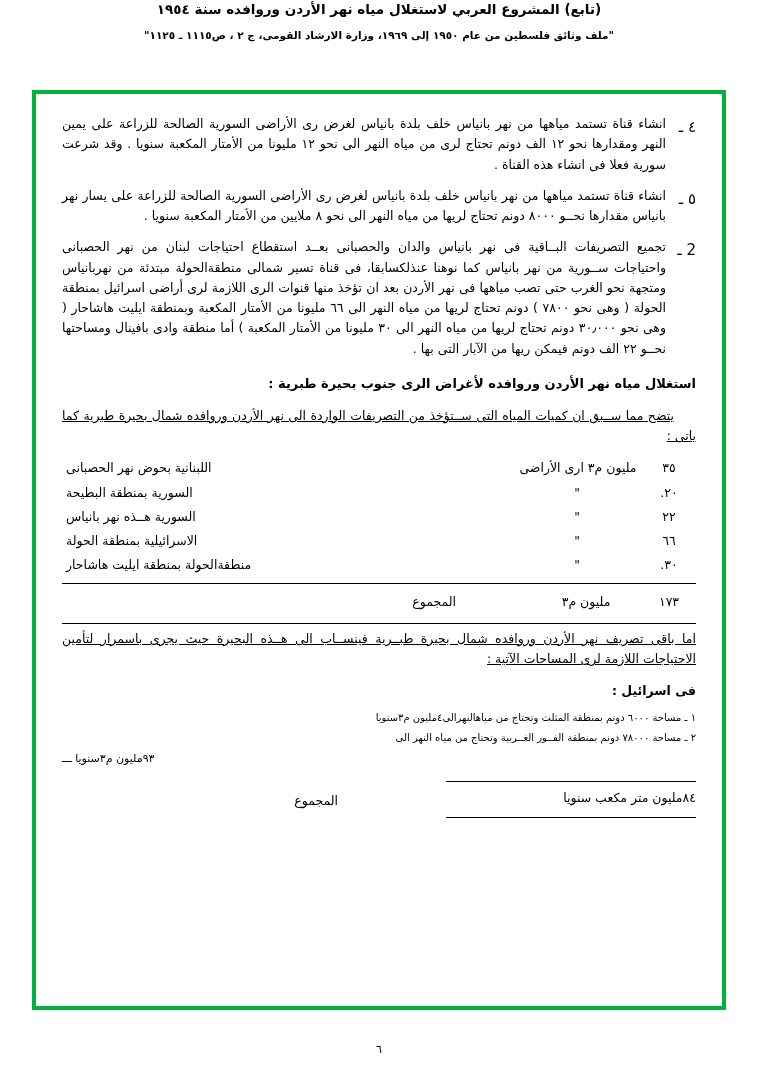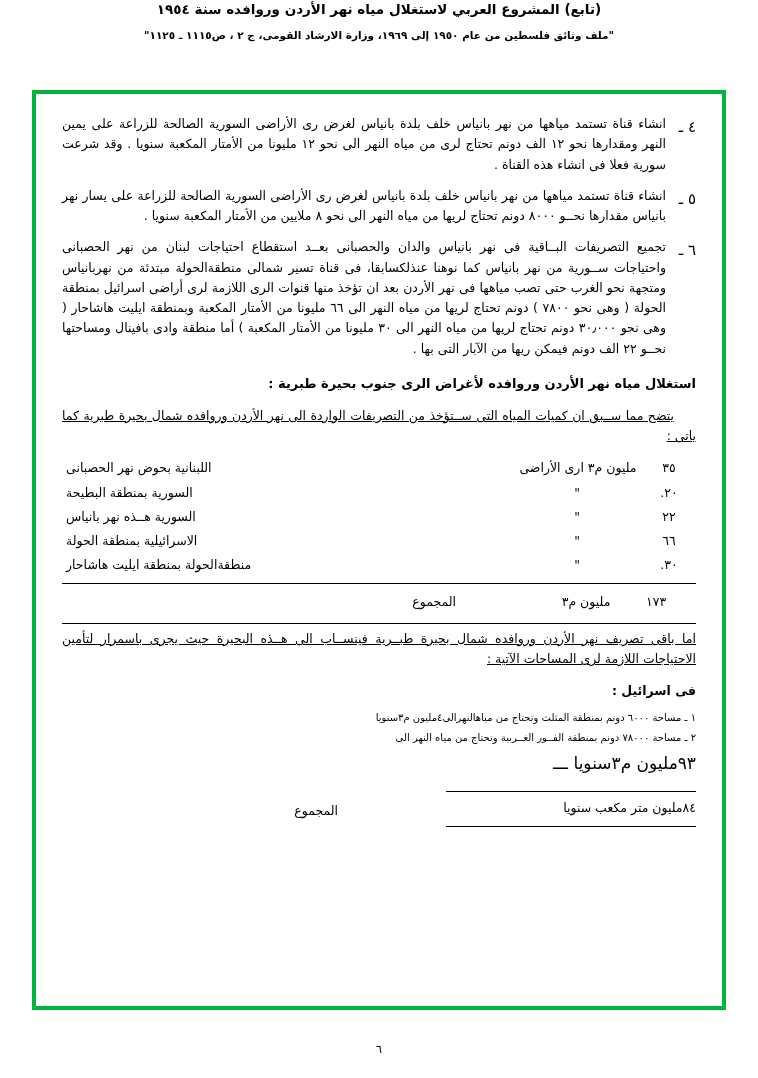--- a/index.html
+++ b/index.html
@@ -222,7 +222,7 @@
       </div>
 
       <div class="num-item">
-        <div class="marker">٦ ـ</div>
+        <div class="marker">2 ـ</div>
         <div class="body">تجميع التصريفات البــاقية فى نهر بانياس والدان والحصبانى بعــد استقطاع احتياجات لبنان من نهر الحصبانى واحتياجات ســورية من نهر بانياس كما نوهنا عنذلكسابقا، فى قناة تسير شمالى منطقةالحولة مبتدئة من نهربانياس ومتجهة نحو الغرب حتى تصب مياهها فى نهر الأردن بعد ان تؤخذ منها قنوات الرى اللازمة لرى أراضى اسرائيل بمنطقة الحولة ( وهى نحو ٧٨٠٠ ) دونم تحتاج لريها من مياه النهر الى ٦٦ مليونا من الأمتار المكعبة وبمنطقة ايليت هاشاحار ( وهى نحو ٣٠٫٠٠٠ دونم تحتاج لريها من مياه النهر الى ٣٠ مليونا من الأمتار المكعبة ) أما منطقة وادى بافينال ومساحتها نحــو ٢٢ الف دونم فيمكن ريها من الآبار التى بها .</div>
       </div>
 

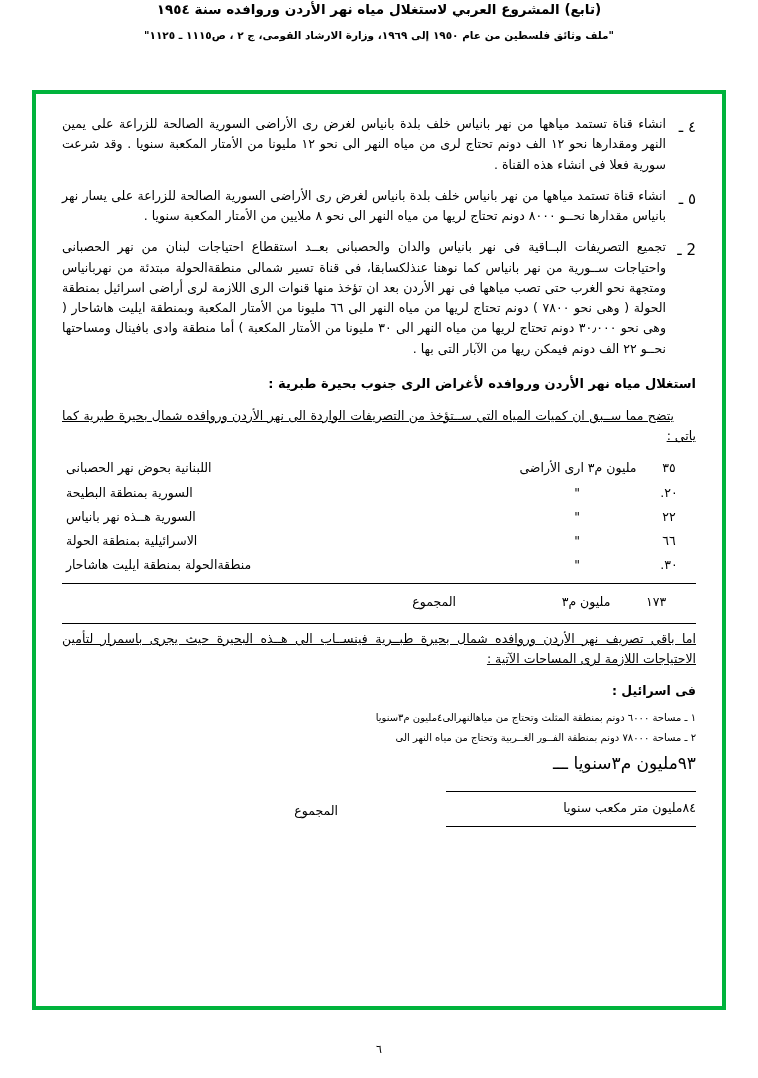--- a/index.html
+++ b/index.html
@@ -131,7 +131,7 @@
   }
   .total-row .t-num {
     width: 46px;
-    text-align: left;
+    text-align: center;
   }
   .total-row .t-unit {
     width: 120px;

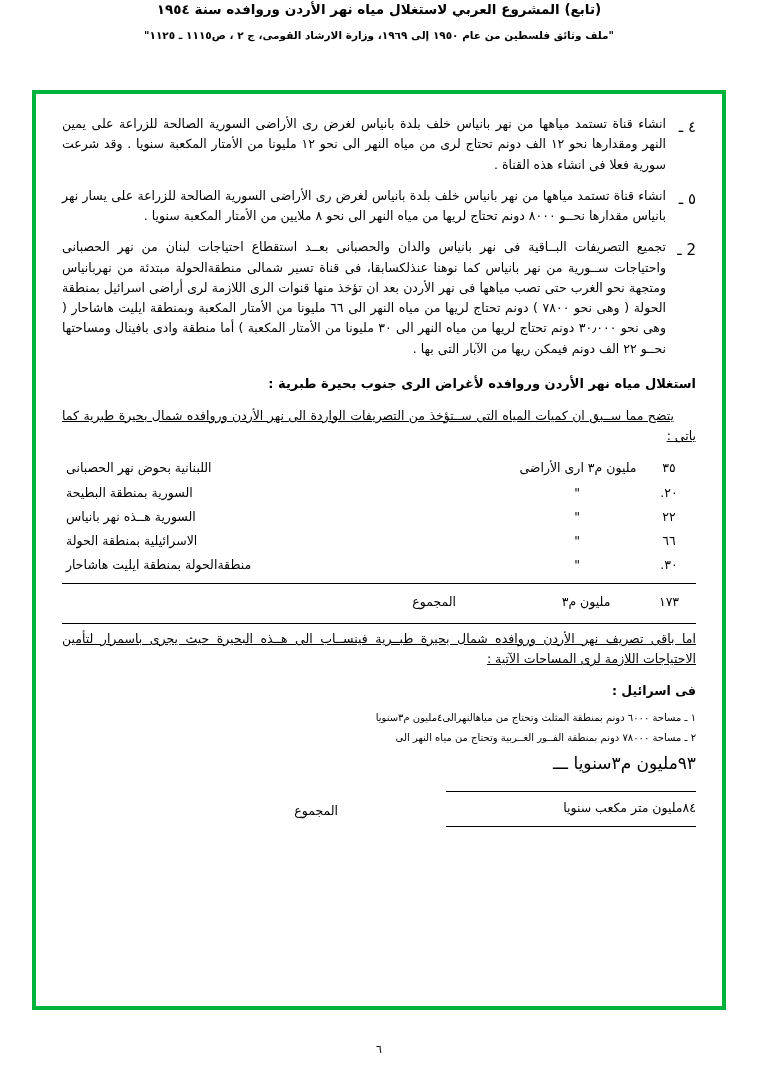--- a/index.html
+++ b/index.html
@@ -155,9 +155,9 @@
     line-height: 1.6;
   }
   .cont-line {
-    font-size: 17px;
+    font-size: 11px;
     margin-bottom: 10px;
-    text-align: right;
+    text-align: left;
   }
   .final {
     margin-top: 14px;

